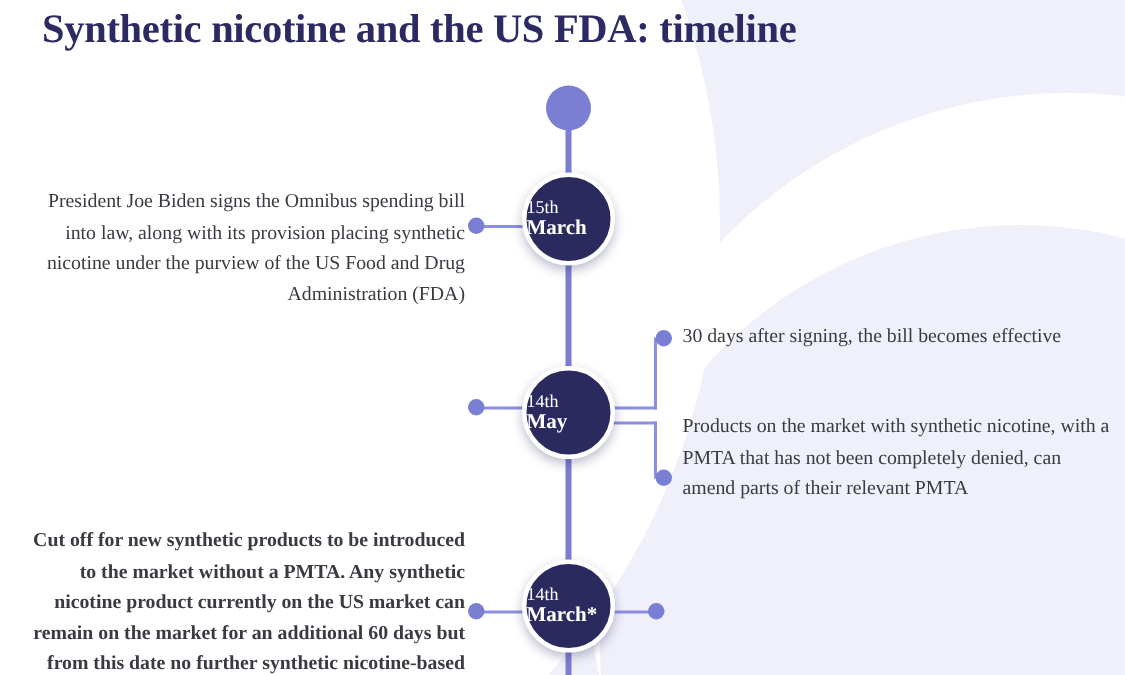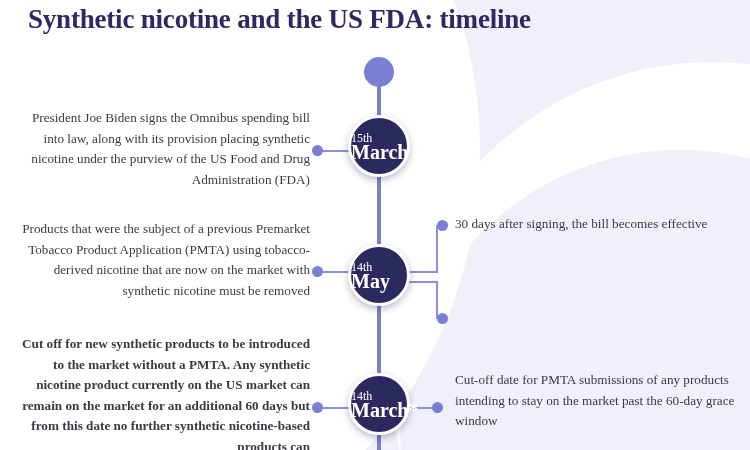--- a/index.html
+++ b/index.html
@@ -197,6 +197,7 @@
     text-align: right;
     right: 440px;
     width: 290px;
+    margin-top: 16px;
   }
   .text-right {
     text-align: left;

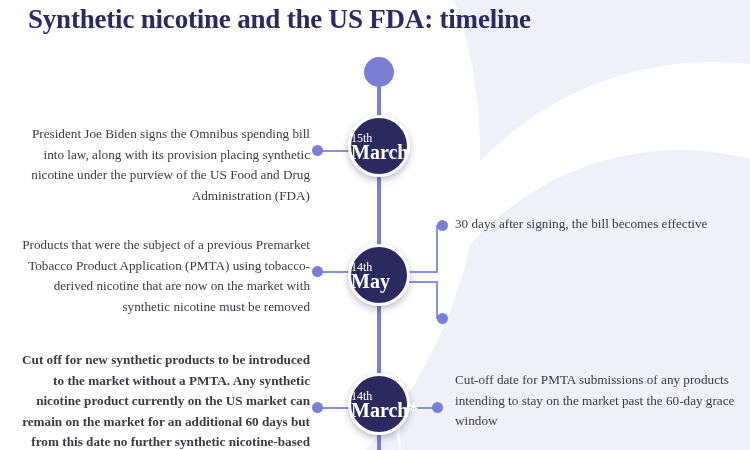--- a/index.html
+++ b/index.html
@@ -132,7 +132,7 @@
     font-weight: normal;
   }
   .marker .m-month {
-    font-size: 20px;
+    font-size: 14px;
     line-height: 15px;
     font-weight: bold;
   }

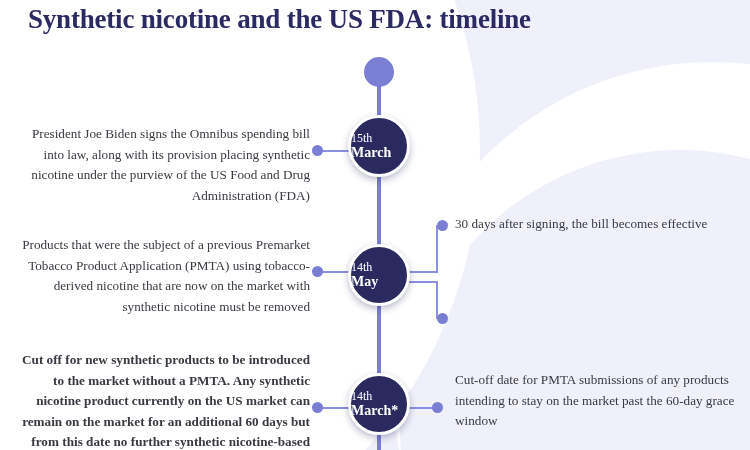--- a/index.html
+++ b/index.html
@@ -263,7 +263,6 @@
   </div>
 
   <div class="text-block text-left" id="text-left-1">President Joe Biden signs the Omnibus spending bill into law, along with its provision placing synthetic nicotine under the purview of the US Food and Drug Administration (FDA)</div>
-  <div class="text-block text-left" id="text-left-2">Products that were the subject of a previous Premarket Tobacco Product Application (PMTA) using tobacco-derived nicotine that are now on the market with synthetic nicotine must be removed</div>
   <div class="text-block text-left" id="text-left-3">Cut off for new synthetic products to be introduced to the market without a PMTA. Any synthetic nicotine product currently on the US market can remain on the market for an additional 60 days but from this date no further synthetic nicotine-based products can</div>
 
   <div class="text-block text-right" id="text-right-1">30 days after signing, the bill becomes effective</div>

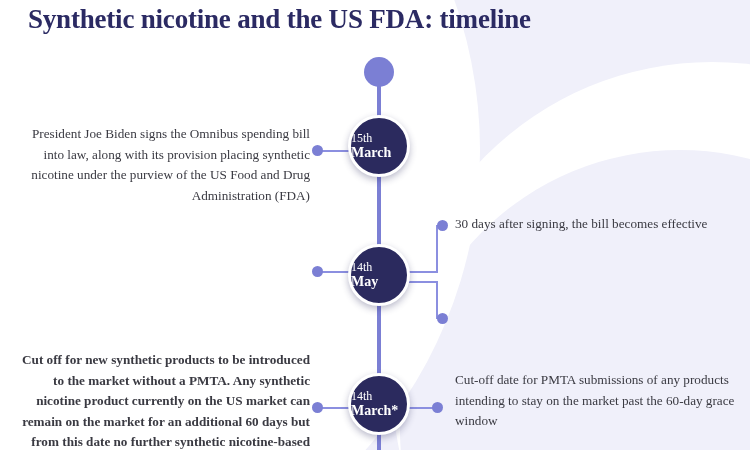--- a/index.html
+++ b/index.html
@@ -266,6 +266,7 @@
   <div class="text-block text-left" id="text-left-3">Cut off for new synthetic products to be introduced to the market without a PMTA. Any synthetic nicotine product currently on the US market can remain on the market for an additional 60 days but from this date no further synthetic nicotine-based products can</div>
 
   <div class="text-block text-right" id="text-right-1">30 days after signing, the bill becomes effective</div>
+  <div class="text-block text-right" id="text-right-2">Products on the market with synthetic nicotine, with a PMTA that has not been completely denied, can amend parts of their relevant PMTA</div>
   <div class="text-block text-right" id="text-right-3">Cut-off date for PMTA submissions of any products intending to stay on the market past the 60-day grace window</div>
 
 </div>

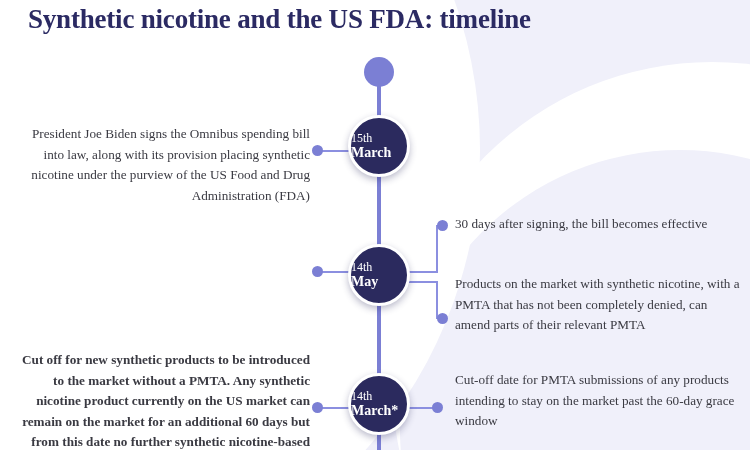--- a/index.html
+++ b/index.html
@@ -267,7 +267,6 @@
 
   <div class="text-block text-right" id="text-right-1">30 days after signing, the bill becomes effective</div>
   <div class="text-block text-right" id="text-right-2">Products on the market with synthetic nicotine, with a PMTA that has not been completely denied, can amend parts of their relevant PMTA</div>
-  <div class="text-block text-right" id="text-right-3">Cut-off date for PMTA submissions of any products intending to stay on the market past the 60-day grace window</div>
 
 </div>
 

